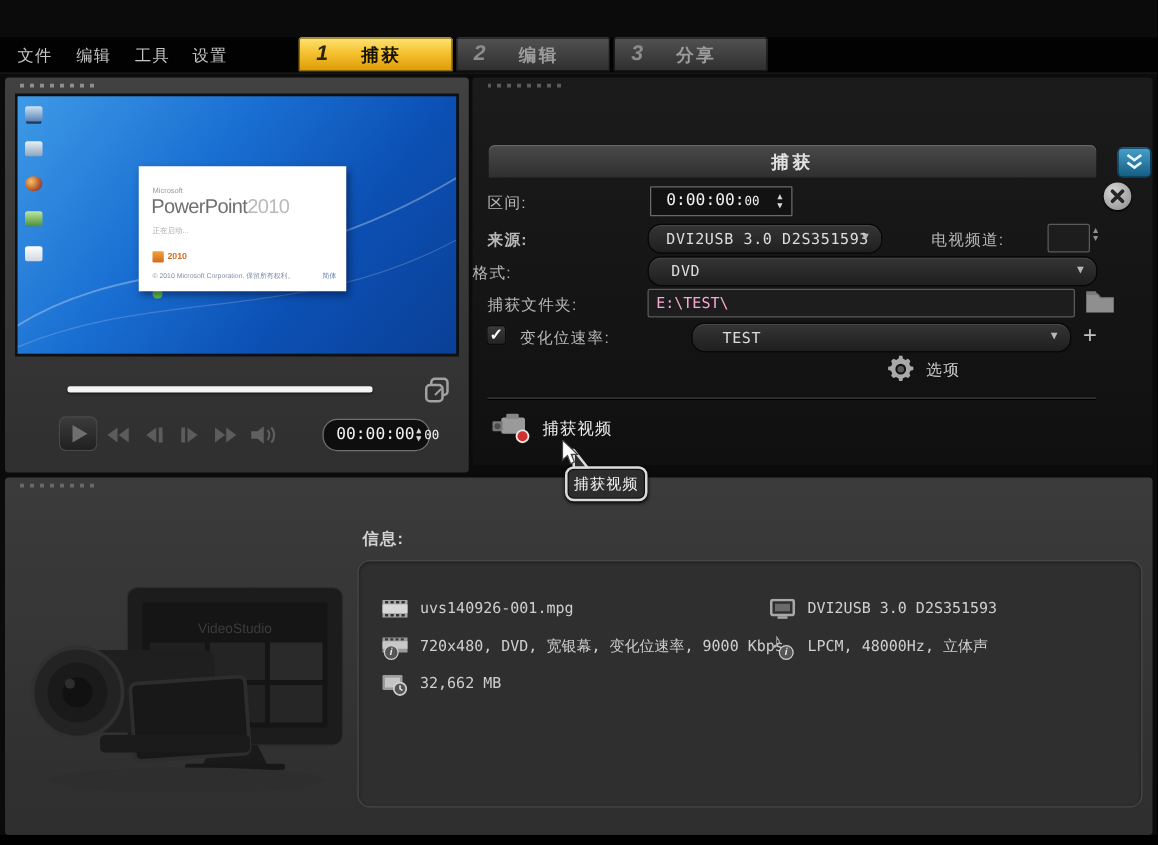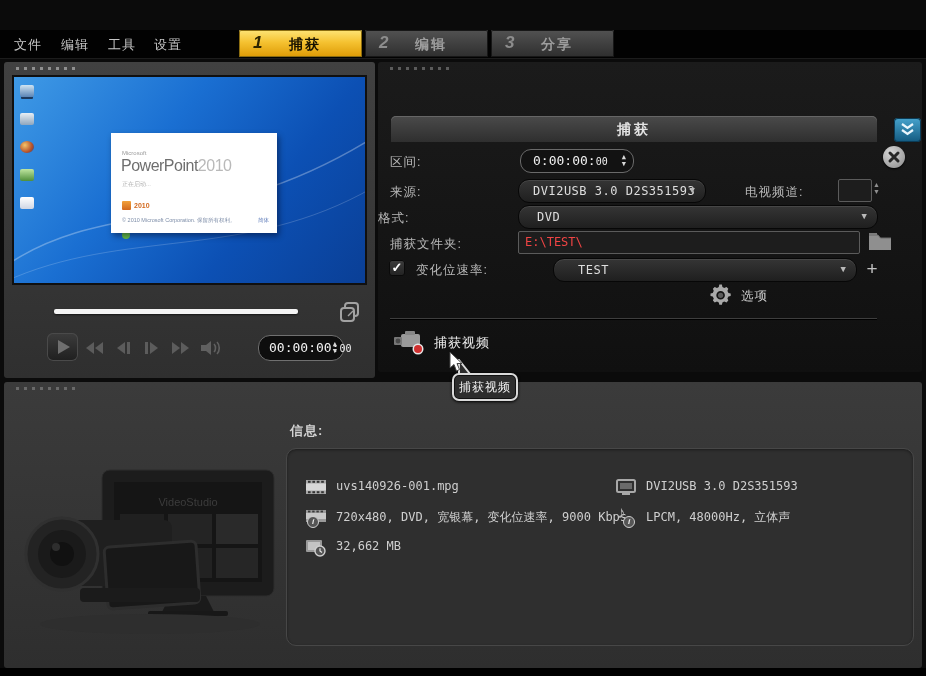--- a/index.html
+++ b/index.html
@@ -78,7 +78,7 @@
   .pill .val{position:absolute;left:18px;top:4px;font-size:12px;letter-spacing:.5px;}
   .pill .caret{position:absolute;right:10px;top:5px;font-size:9px;color:#b9b9b9;}
   .field{background:#1d1d1d;border:1px solid #5b5b5b;border-radius:2px;color:#ef4444;}
-  .durbox{border:1px solid #6a6a6a;border-radius:11px;background:#121212;color:#f0f0f0;}
+  .durbox{border:1px solid #6a6a6a;border-radius:1px;background:#121212;color:#f0f0f0;}
   .checkbox{width:16px;height:16px;border-radius:3px;background:linear-gradient(#3c3c3c,#222);
      box-shadow:inset 0 0 0 1px #0a0a0a;color:#fff;font-size:13px;font-weight:bold;line-height:16px;text-align:center;}
   .plus{color:#c2c2c2;font-size:19px;line-height:20px;text-align:center;width:22px;}

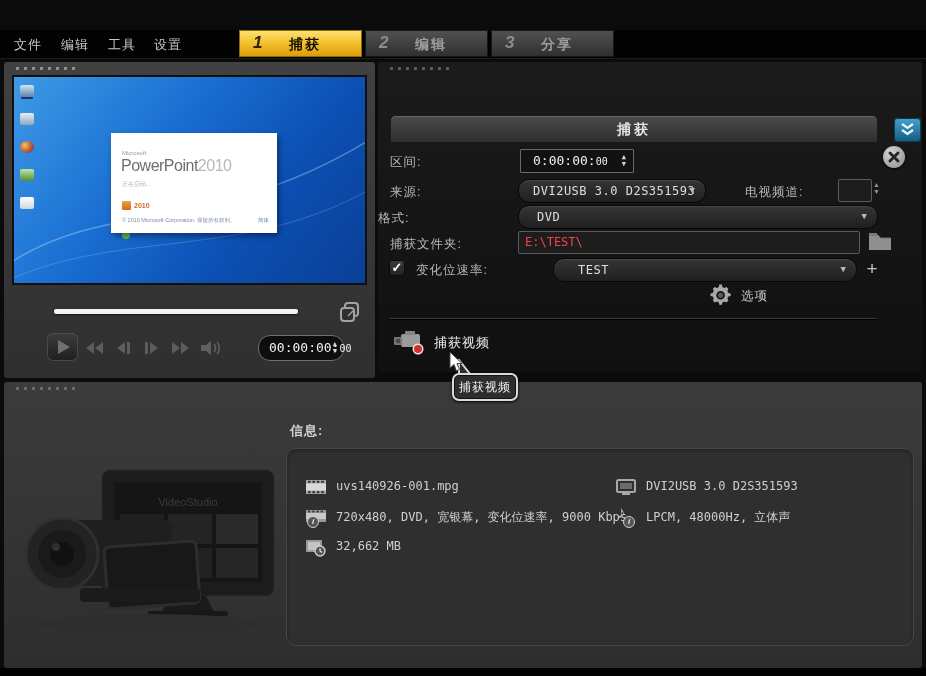--- a/index.html
+++ b/index.html
@@ -223,7 +223,7 @@
       </span>
     </div>
 
-    <div class="abs flabel" style="left:12px;top:122px;">来源:</div>
+    <div class="abs flabel" style="left:12px;top:122px;font-weight:bold;">来源:</div>
     <div class="abs pill mono" style="left:140px;top:117px;width:186px;height:22px;">
       <span class="val" style="left:14px;">DVI2USB 3.0 D2S351593</span>
       <span class="caret">▼</span>

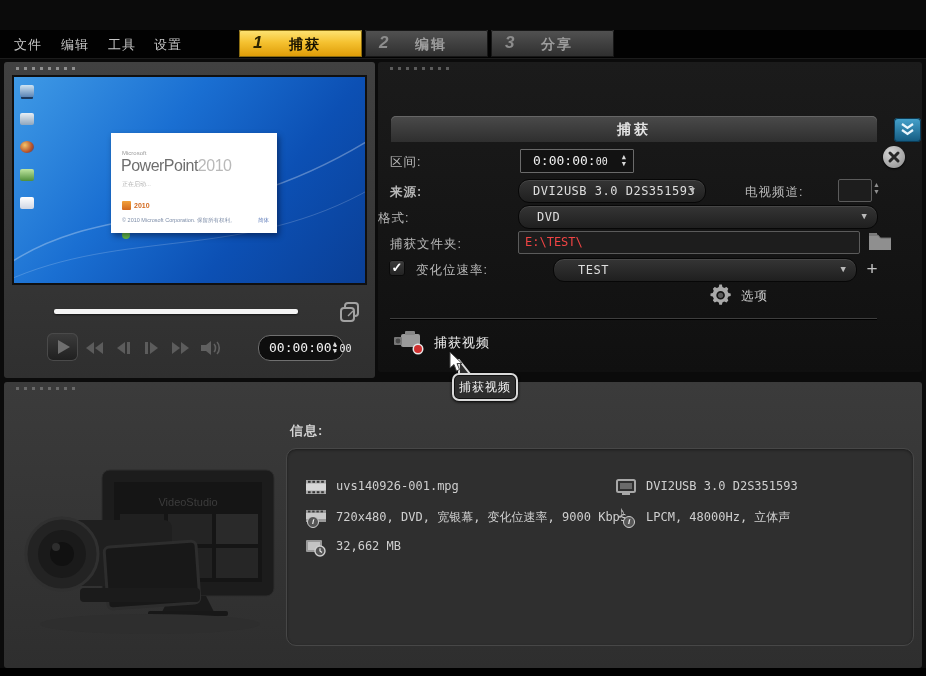--- a/index.html
+++ b/index.html
@@ -77,7 +77,7 @@
         box-shadow:inset 0 1px 0 rgba(255,255,255,.09);color:#dedede;}
   .pill .val{position:absolute;left:18px;top:4px;font-size:12px;letter-spacing:.5px;}
   .pill .caret{position:absolute;right:10px;top:5px;font-size:9px;color:#b9b9b9;}
-  .field{background:#1d1d1d;border:1px solid #5b5b5b;border-radius:2px;color:#ef4444;}
+  .field{background:#1d1d1d;border:1px solid #5b5b5b;border-radius:2px;color:#f9a8d4;}
   .durbox{border:1px solid #6a6a6a;border-radius:1px;background:#121212;color:#f0f0f0;}
   .checkbox{width:16px;height:16px;border-radius:3px;background:linear-gradient(#3c3c3c,#222);
      box-shadow:inset 0 0 0 1px #0a0a0a;color:#fff;font-size:13px;font-weight:bold;line-height:16px;text-align:center;}

